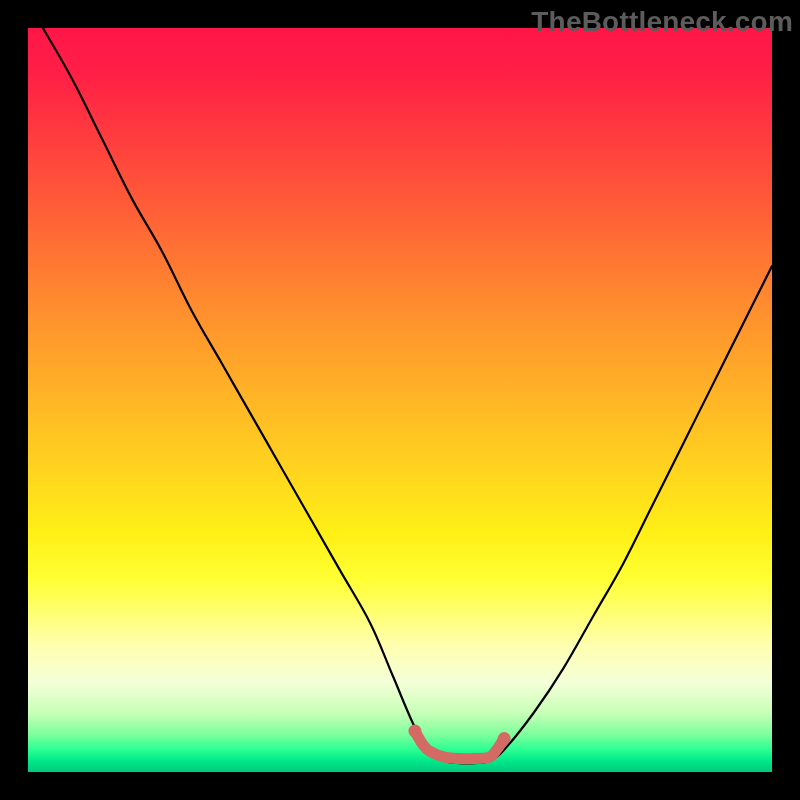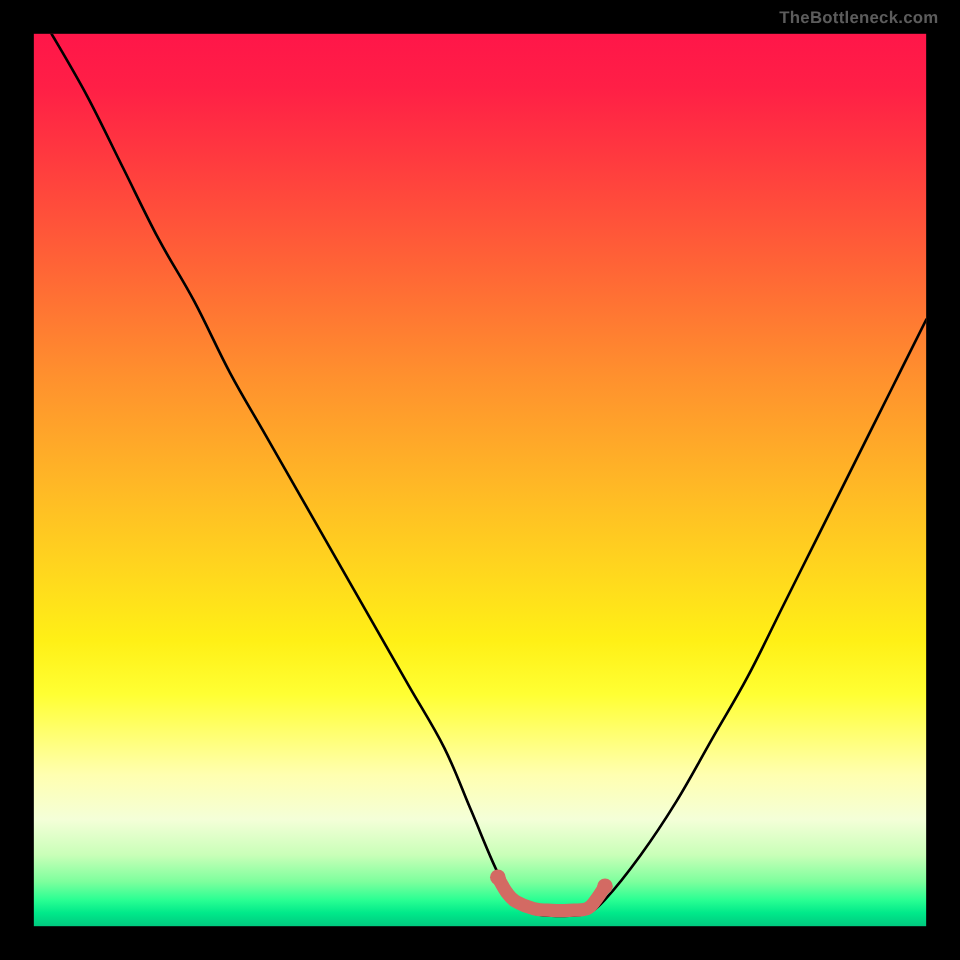--- a/index.html
+++ b/index.html
@@ -13,9 +13,9 @@
   .watermark {
     position: absolute;
     top: 6px;
-    right: 18px;
+    right: 7px;
     font-family: Arial, Helvetica, sans-serif;
-    font-size: 14px;
+    font-size: 28px;
     font-weight: 600;
     color: #5c5c5c;
     letter-spacing: 0.2px;

